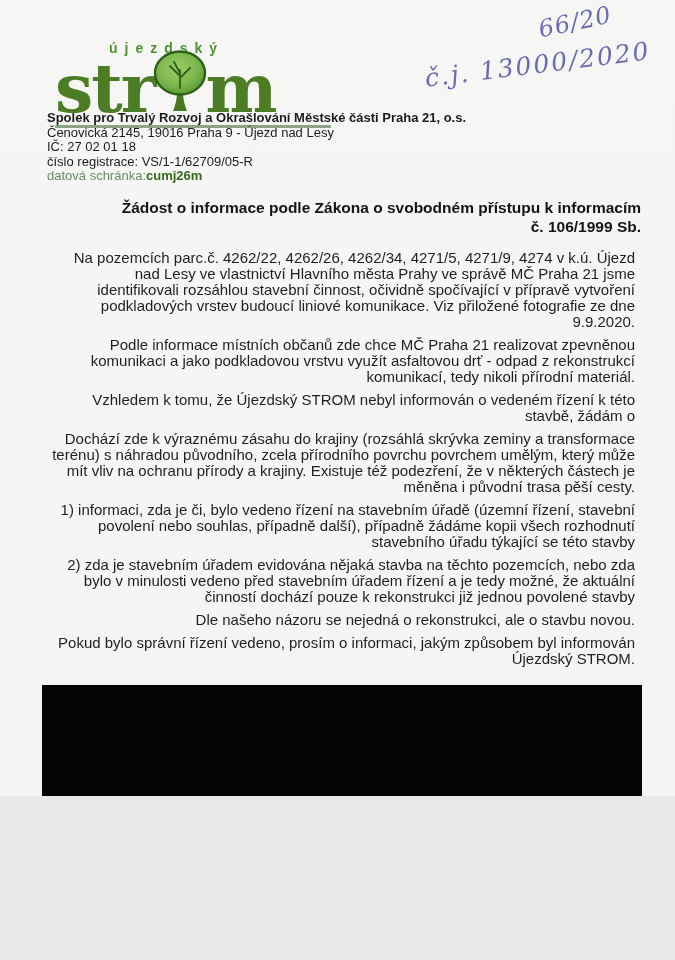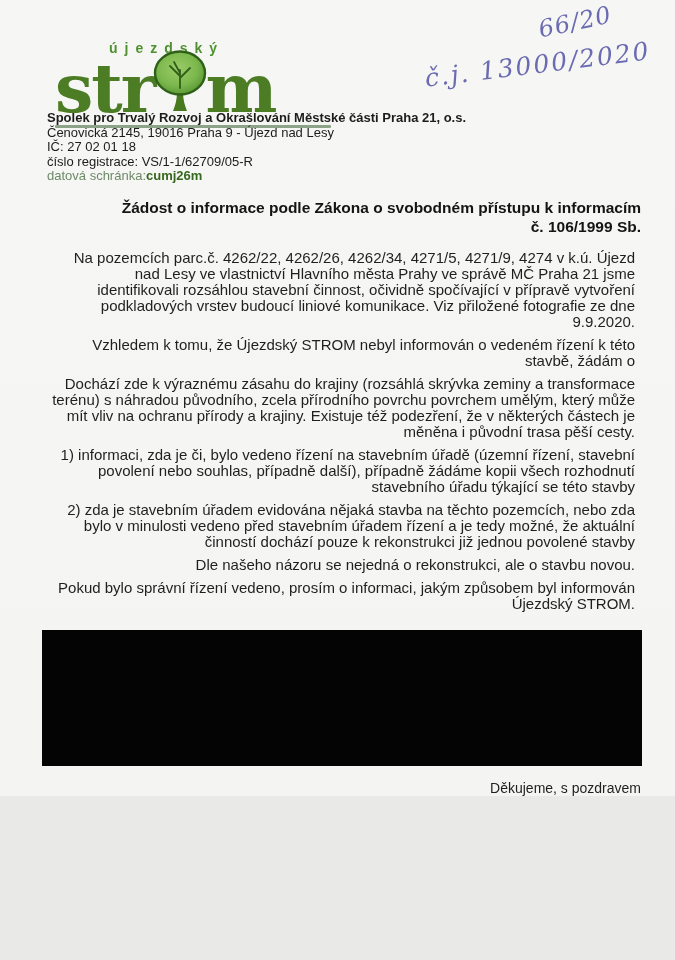--- a/index.html
+++ b/index.html
@@ -106,6 +106,7 @@
 
     <div>
         <p class="para">Na pozemcích parc.č. 4262/22, 4262/26, 4262/34, 4271/5, 4271/9, 4274 v k.ú. Újezd nad Lesy ve vlastnictví Hlavního města Prahy ve správě MČ Praha 21 jsme identifikovali rozsáhlou stavební činnost, očividně spočívající v přípravě vytvoření podkladových vrstev budoucí liniové komunikace. Viz přiložené fotografie ze dne 9.9.2020.</p>
+        <p class="para">Podle informace místních občanů zde chce MČ Praha 21 realizovat zpevněnou komunikaci a jako podkladovou vrstvu využít asfaltovou drť - odpad z rekonstrukcí komunikací, tedy nikoli přírodní materiál.</p>
         <p class="para">Vzhledem k tomu, že Újezdský STROM  nebyl informován o vedeném řízení k této stavbě, žádám o</p>
         <p class="para">Dochází zde k výraznému zásahu do krajiny (rozsáhlá skrývka zeminy a transformace terénu) s náhradou původního, zcela přírodního povrchu povrchem umělým, který může mít vliv na ochranu přírody a krajiny. Existuje též podezření, že v některých částech je měněna i původní trasa pěší cesty.</p>
         <p class="para">1) informaci, zda je či, bylo vedeno řízení na stavebním úřadě (územní řízení, stavební povolení nebo souhlas, případně další), případně žádáme kopii všech rozhodnutí stavebního úřadu týkající se této stavby</p>

